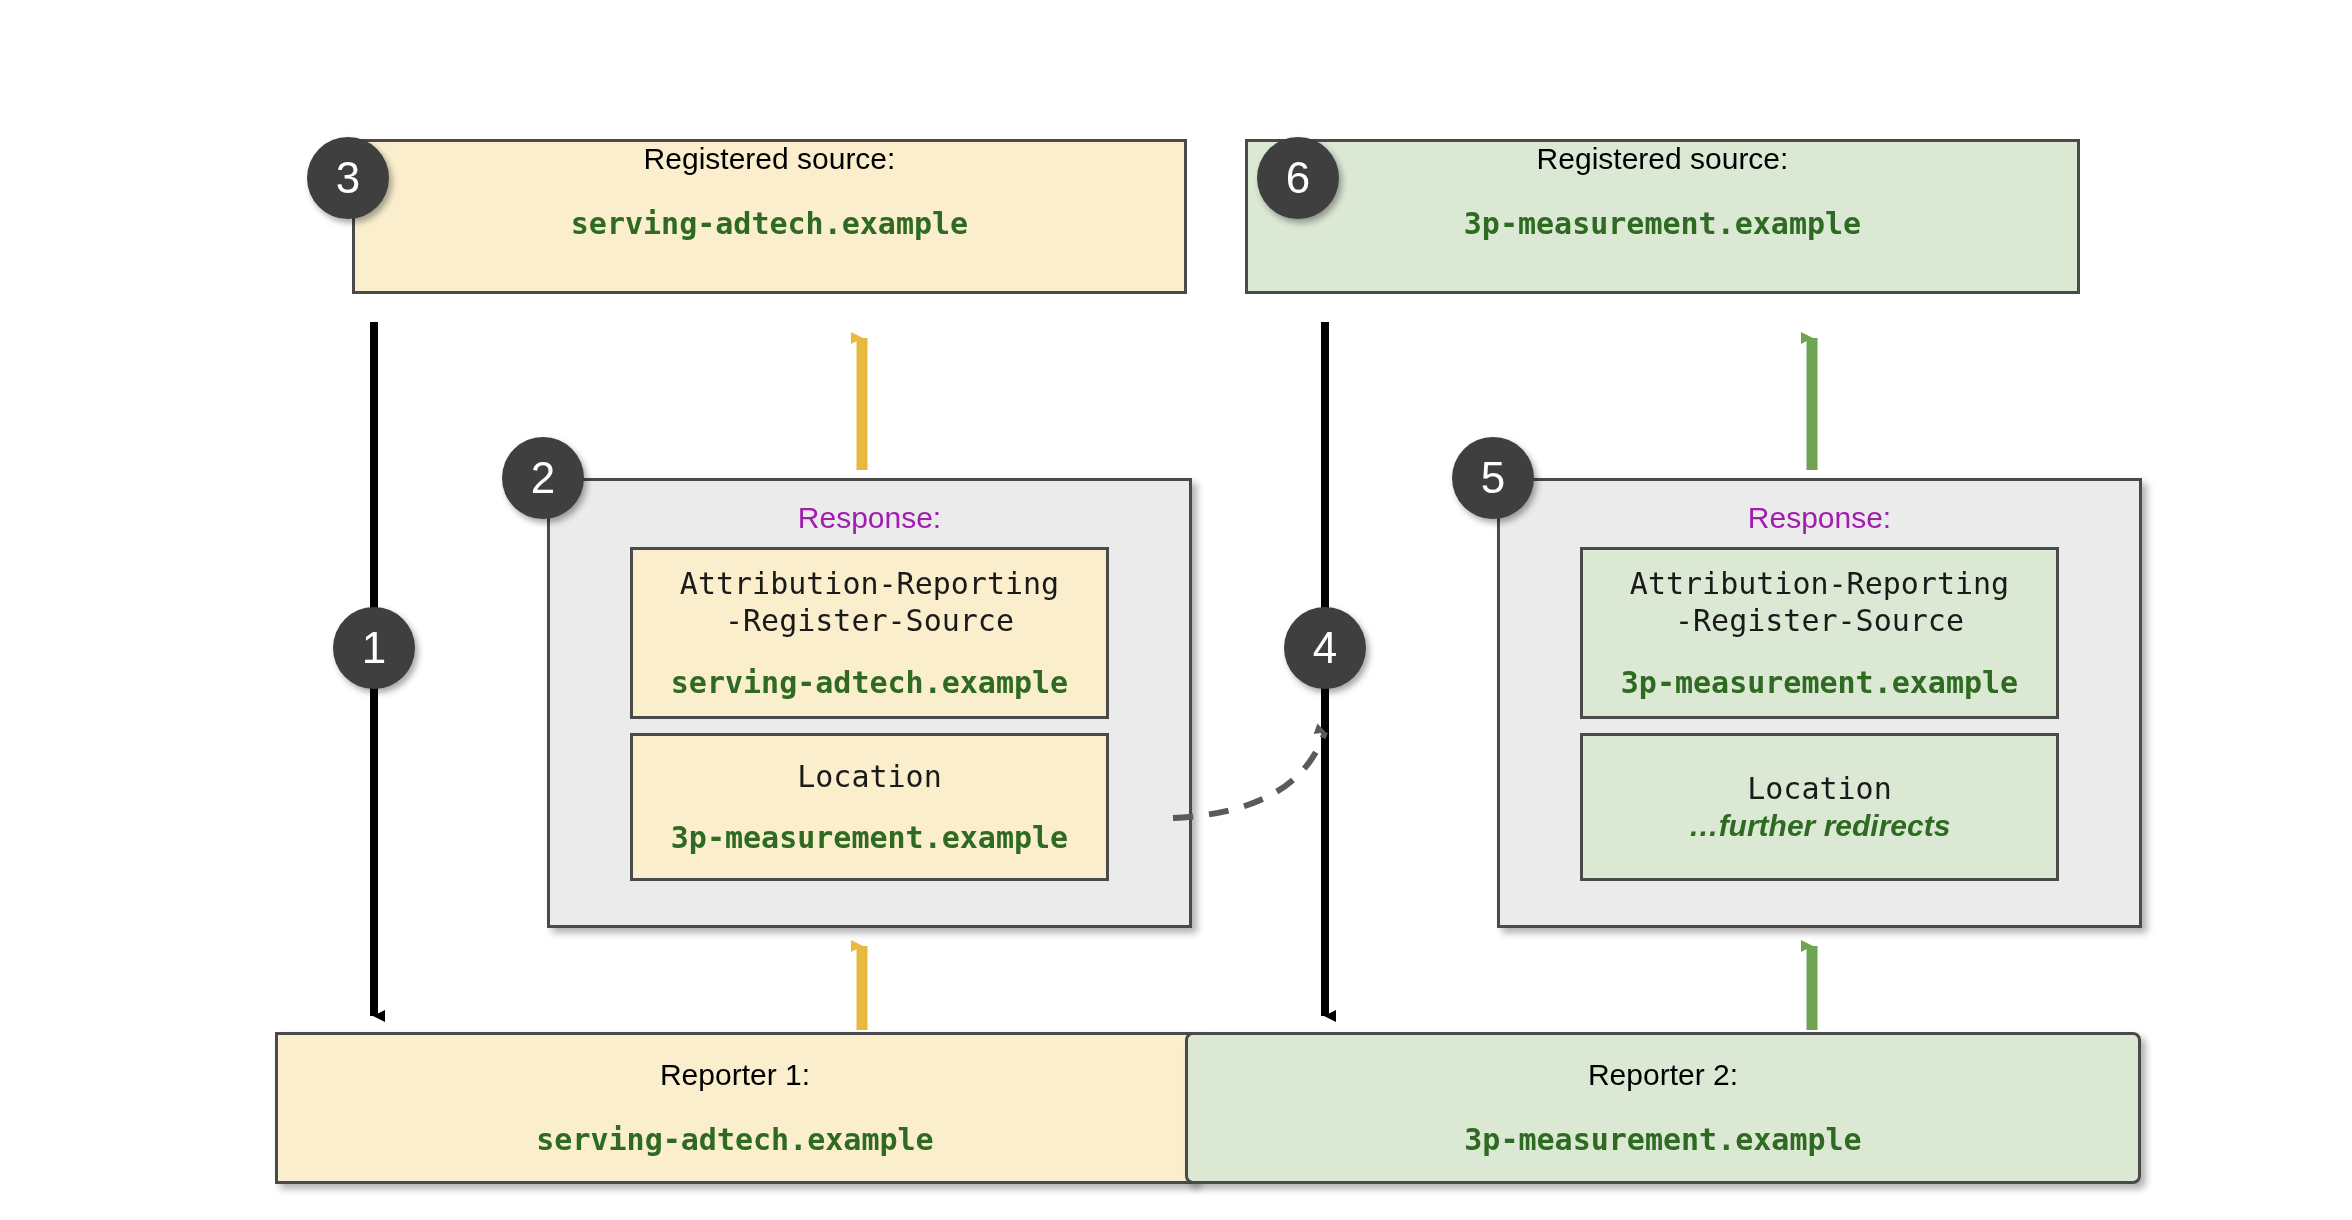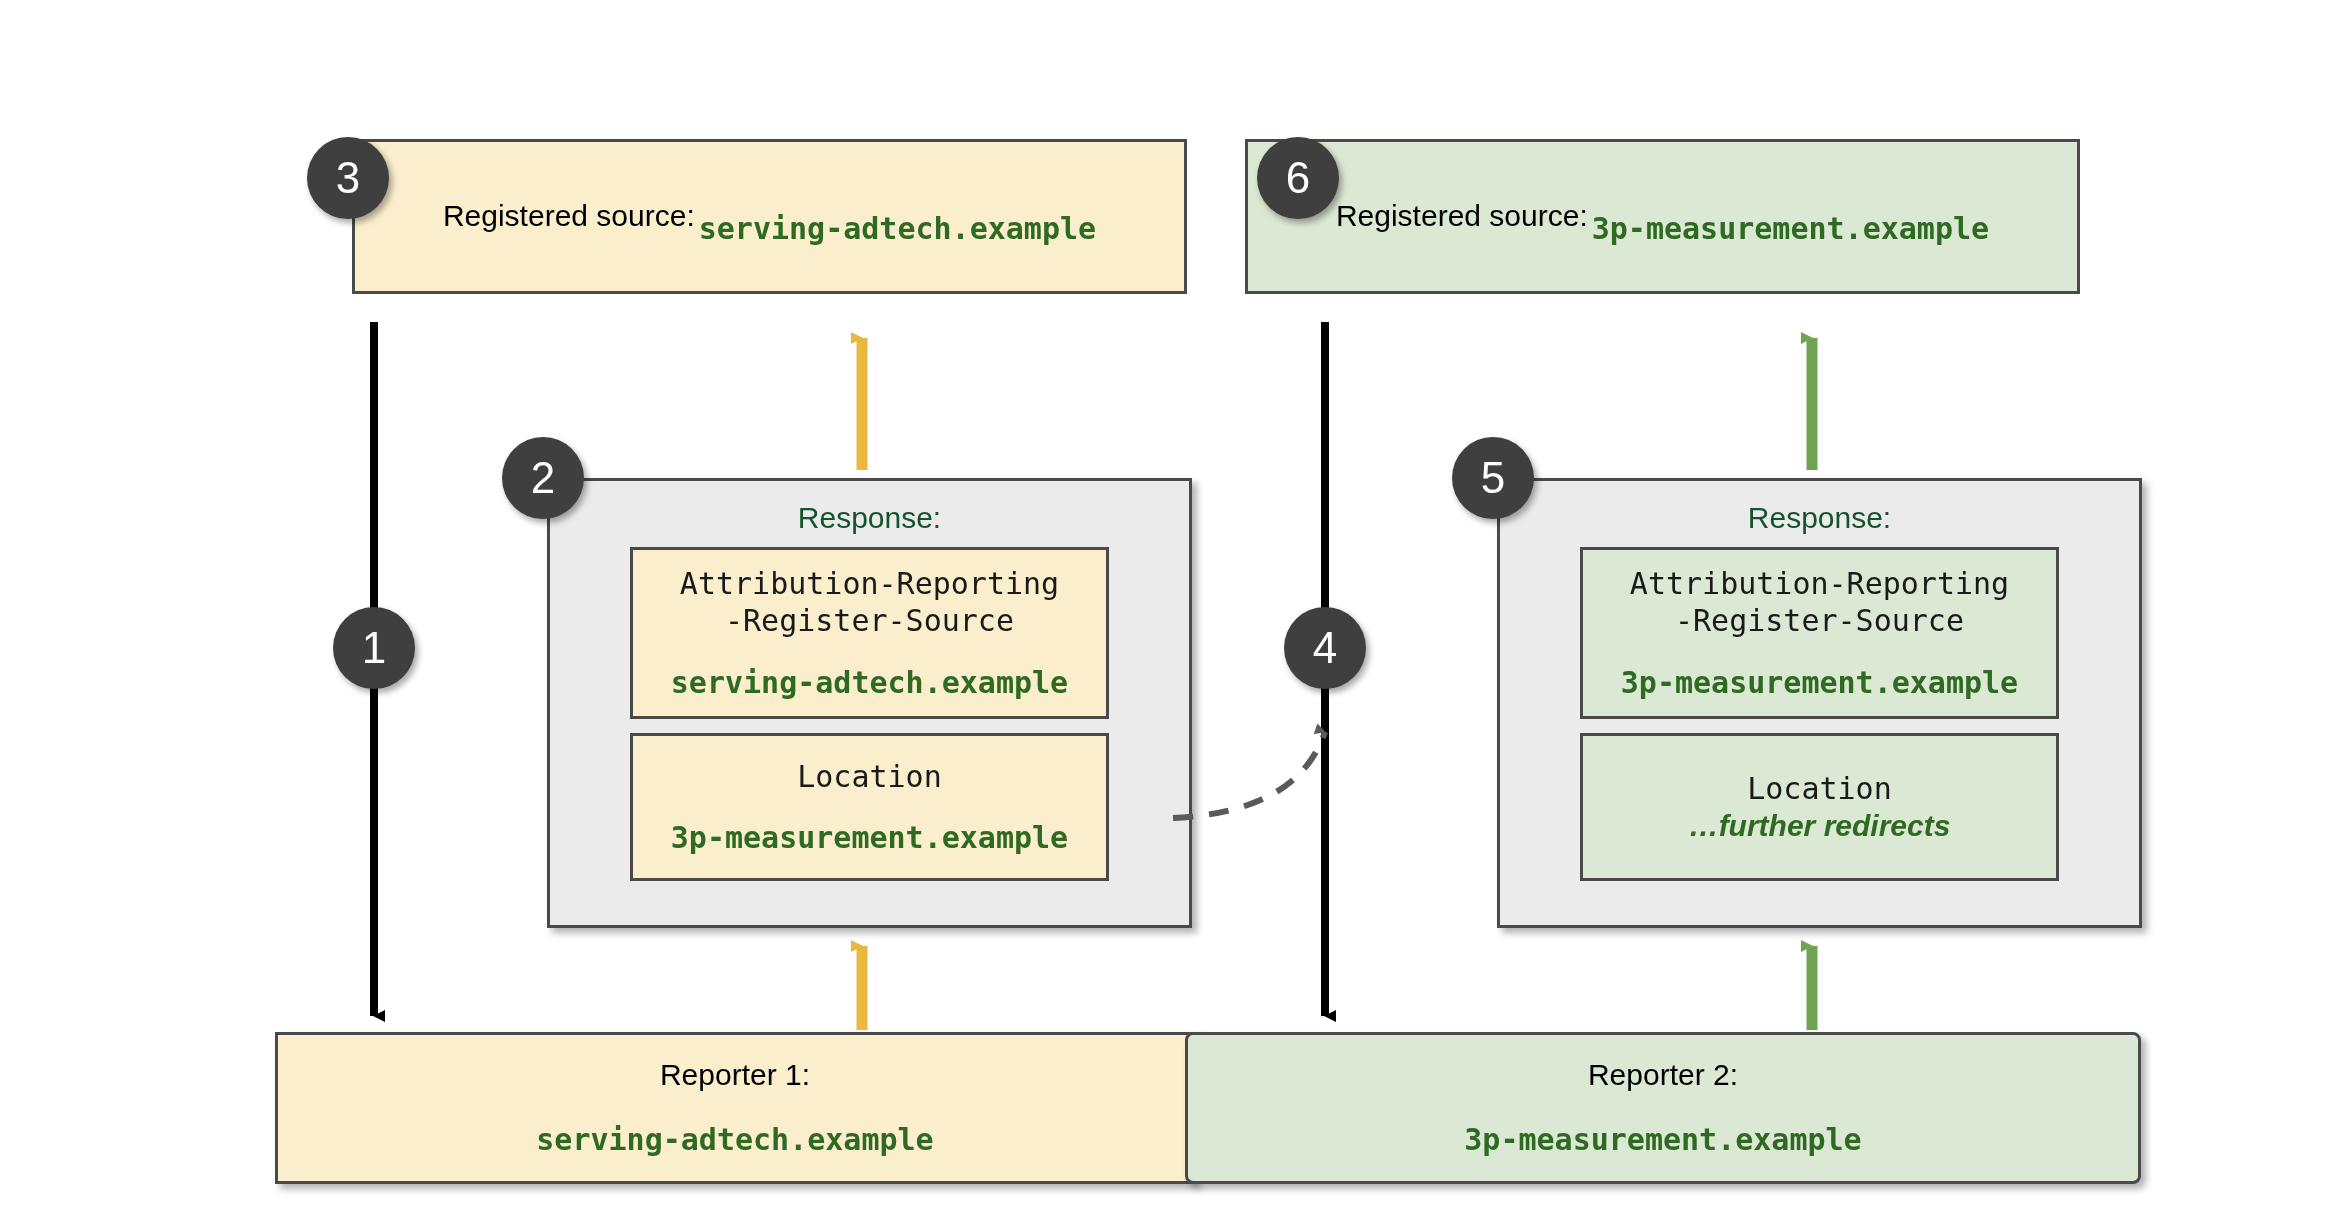--- a/index.html
+++ b/index.html
@@ -51,8 +51,8 @@
   #reg-src-1{left:352px;top:139px;width:835px;height:155px;}
   #reg-src-2{left:1245px;top:139px;width:835px;height:155px;}
   .regbody{
-    width:100%;height:100%;display:flex;flex-direction:row;
-    align-items:center;justify-content:center;gap:4px;
+    width:100%;height:100%;display:flex;flex-direction:column;
+    align-items:center;gap:4px;
   }
 
   

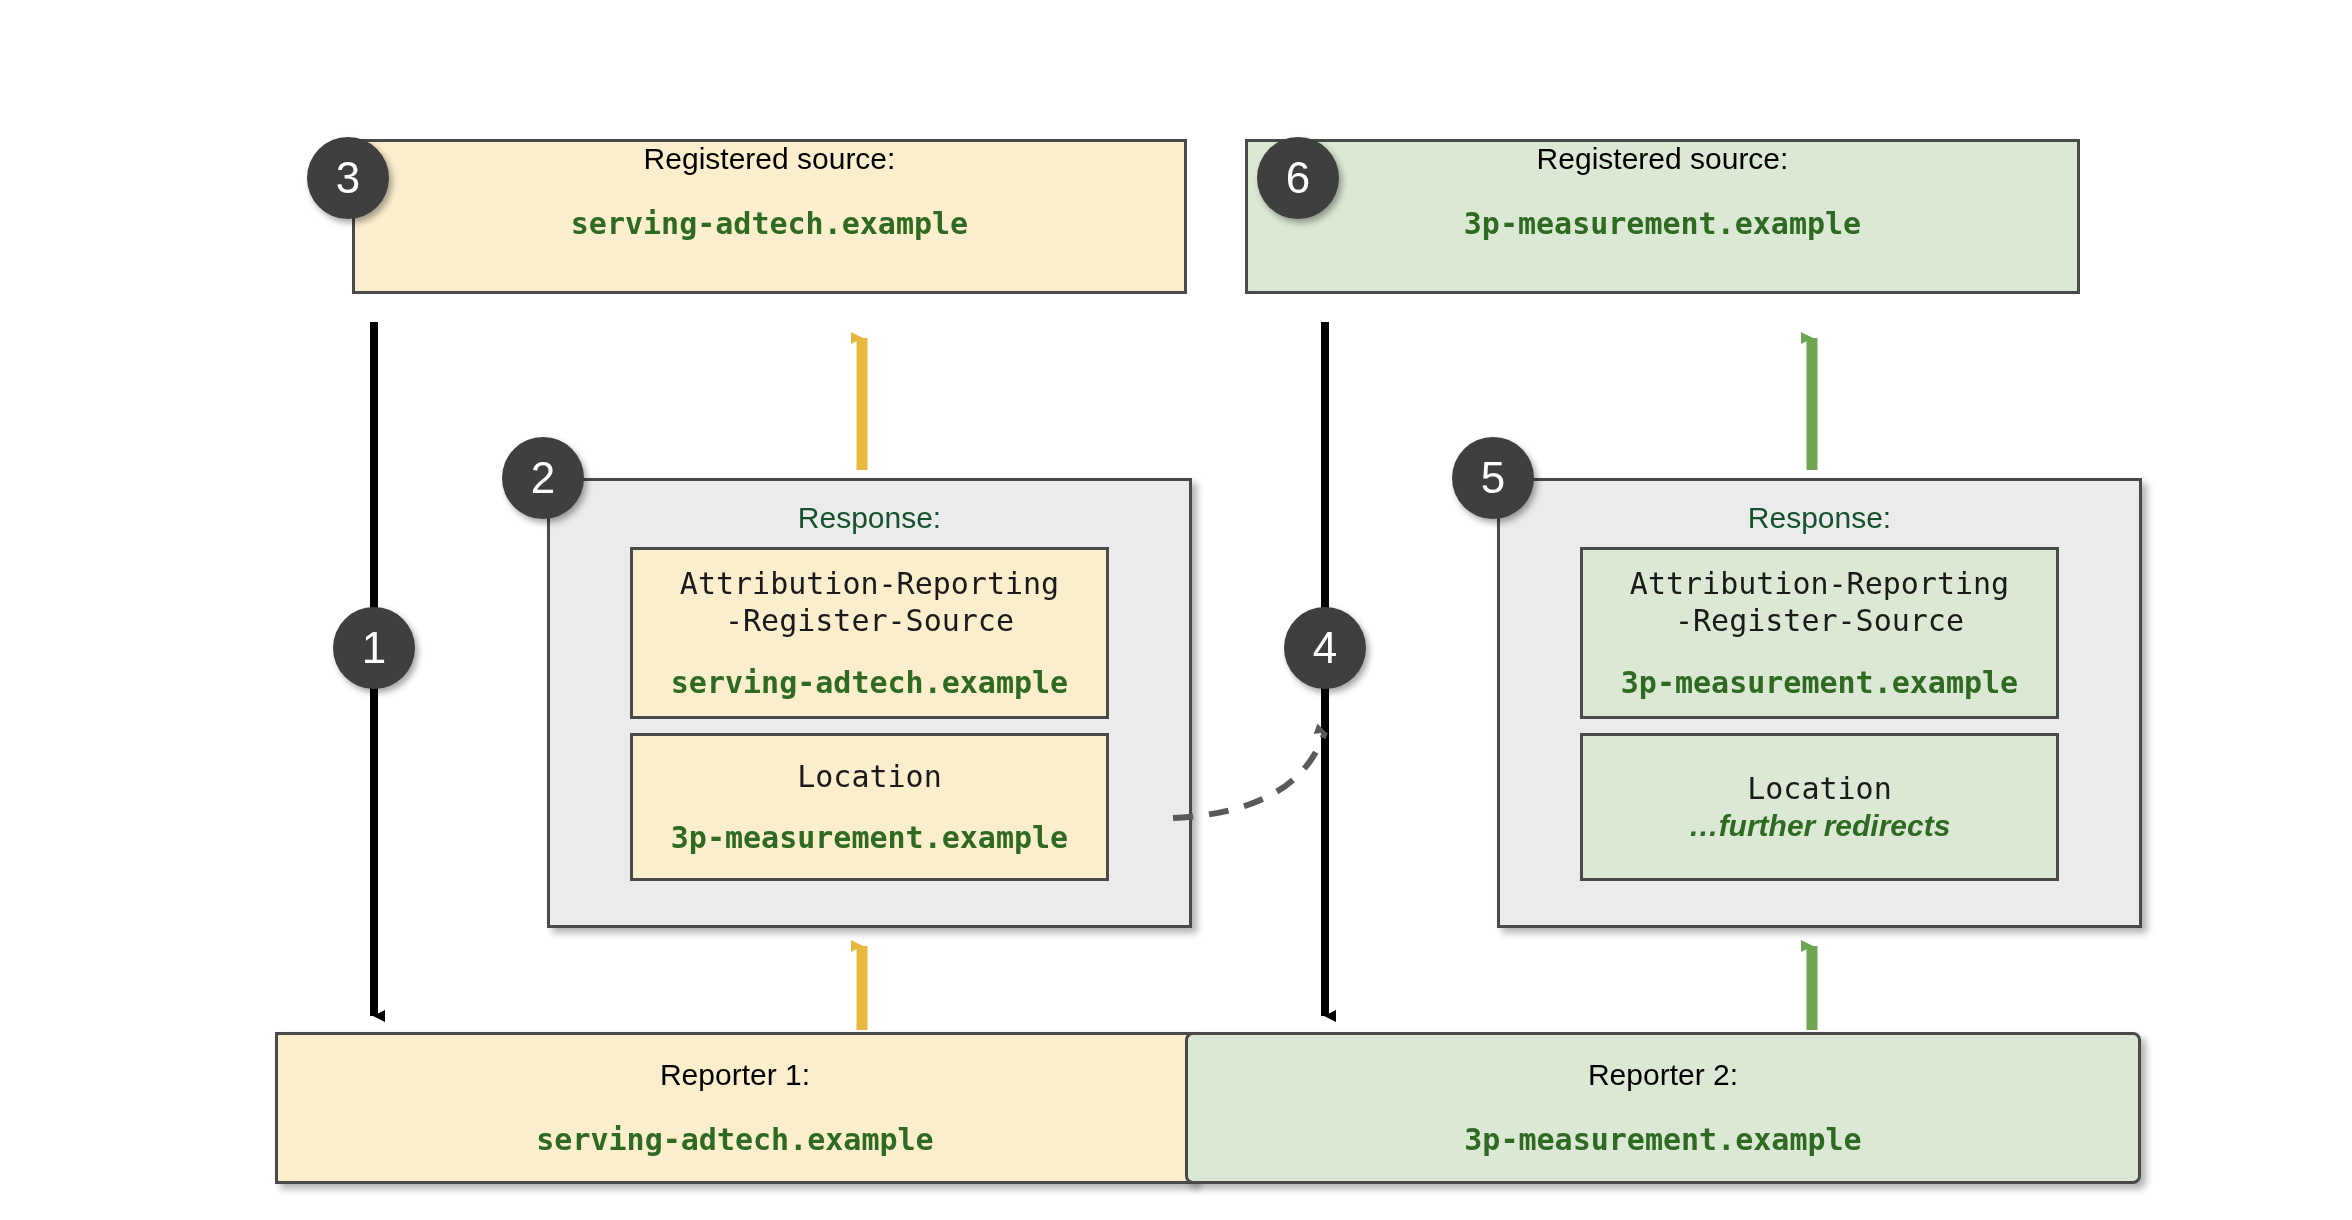--- a/index.html
+++ b/index.html
@@ -59,7 +59,7 @@
   #resp-1{left:547px;top:478px;width:645px;height:450px;}
   #resp-2{left:1497px;top:478px;width:645px;height:450px;}
   .resp-label{
-    font-size:30px;color:#14532d;margin-top:20px;margin-bottom:12px;
+    font-size:30px;color:#a21caf;margin-top:20px;margin-bottom:12px;
     font-family:"Liberation Sans", sans-serif;
   }
   .hdr-card{

